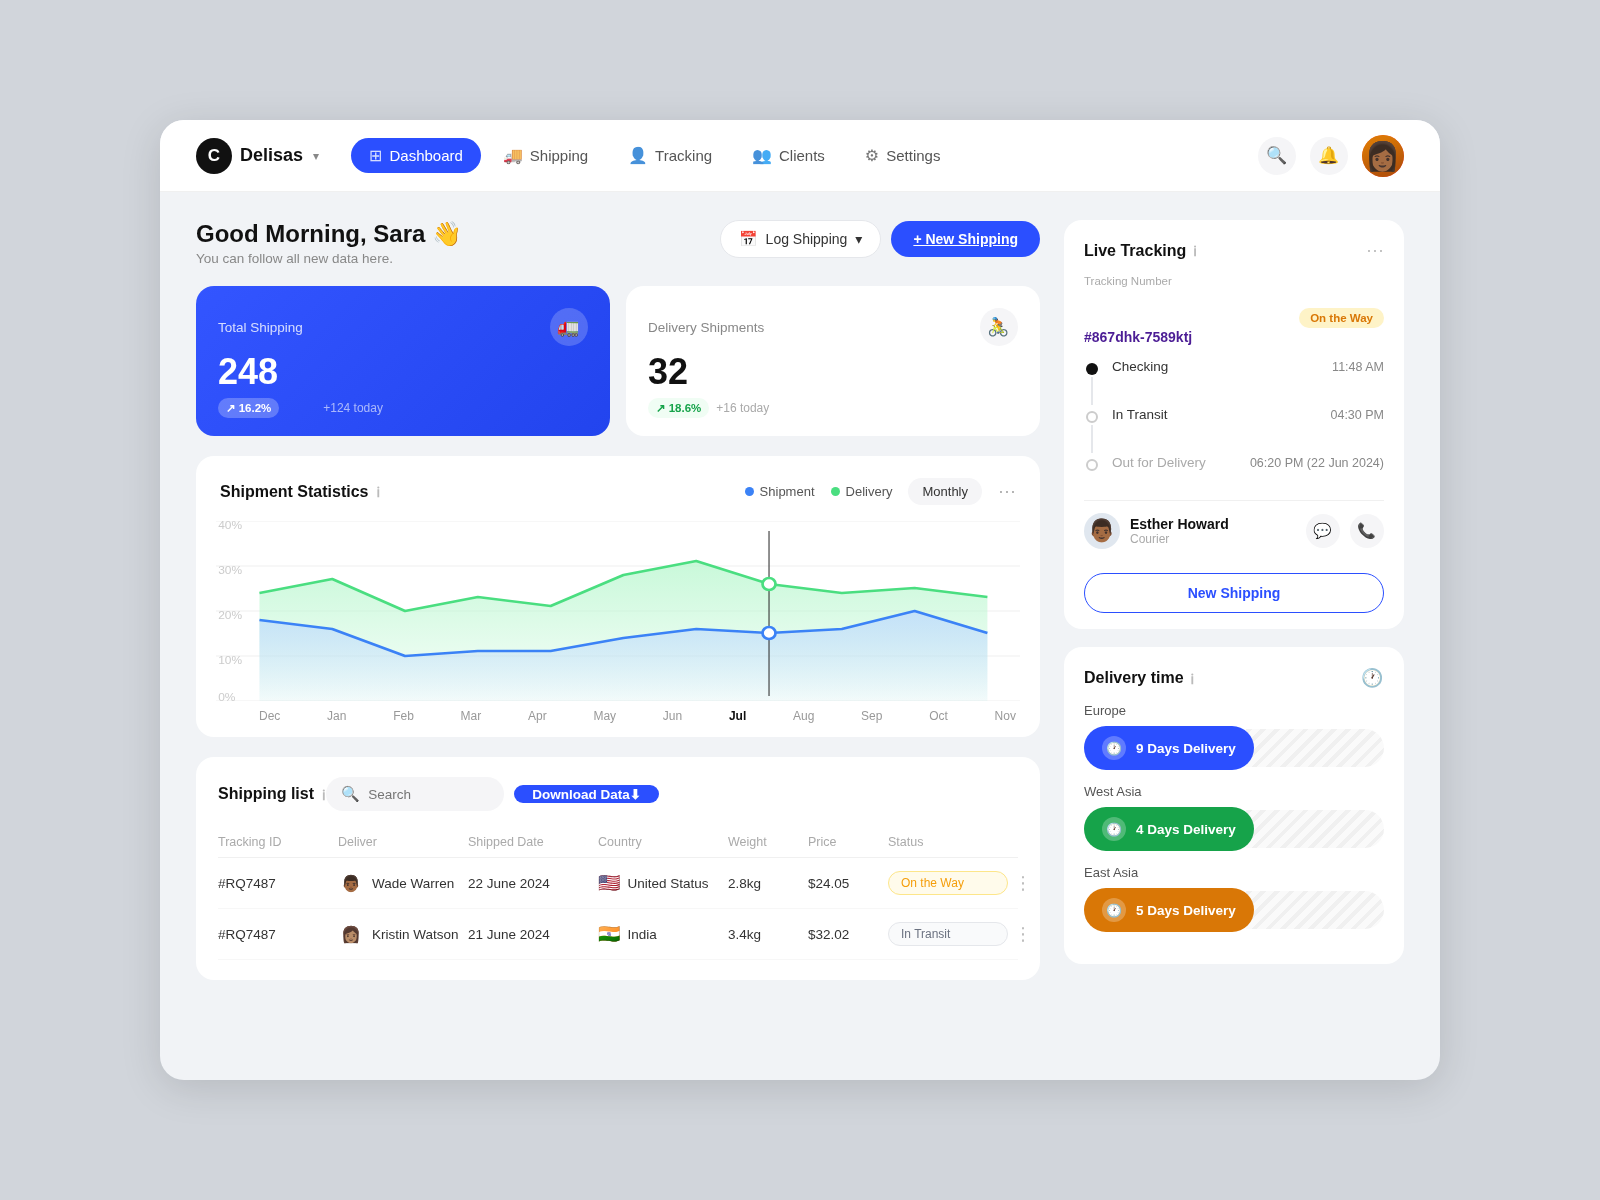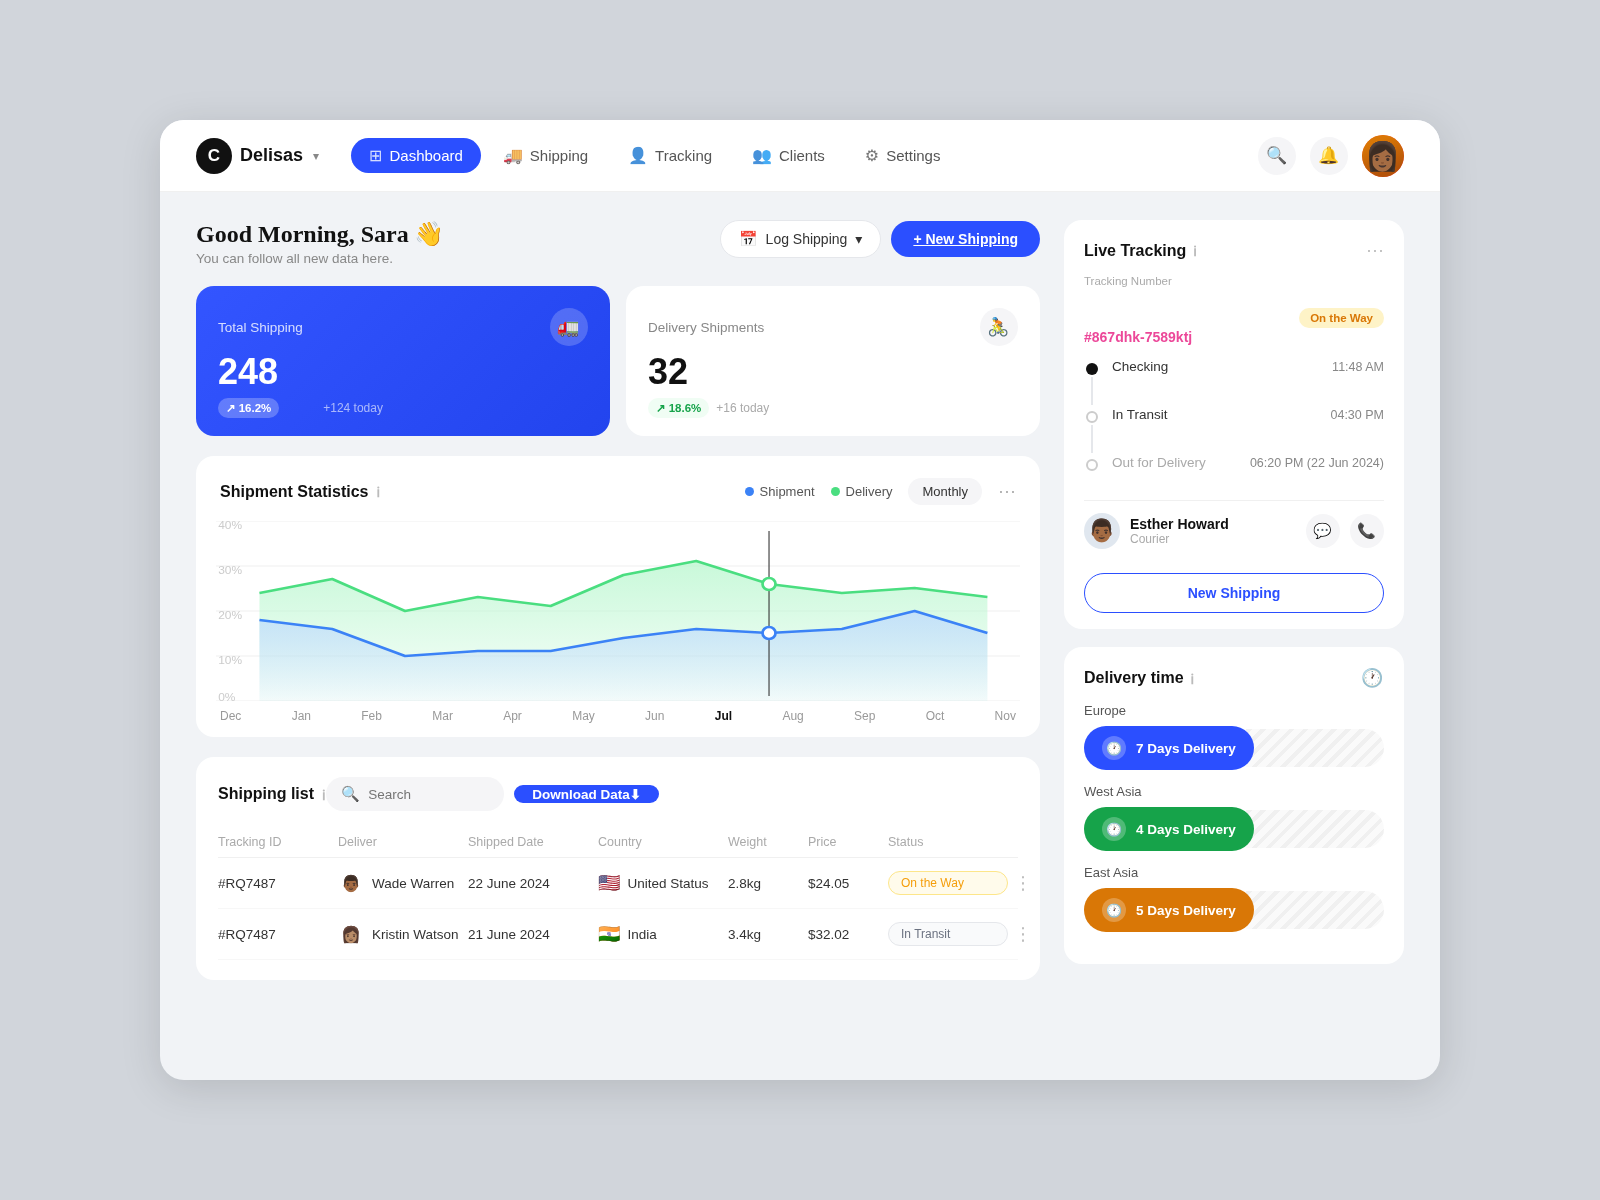--- a/index.html
+++ b/index.html
@@ -153,7 +153,6 @@
       font-size: 24px;
       font-weight: 700;
       color: #111;
-      font-family: Liberation Serif, serif;
     }
     .greeting-text p {
       font-size: 13.5px;

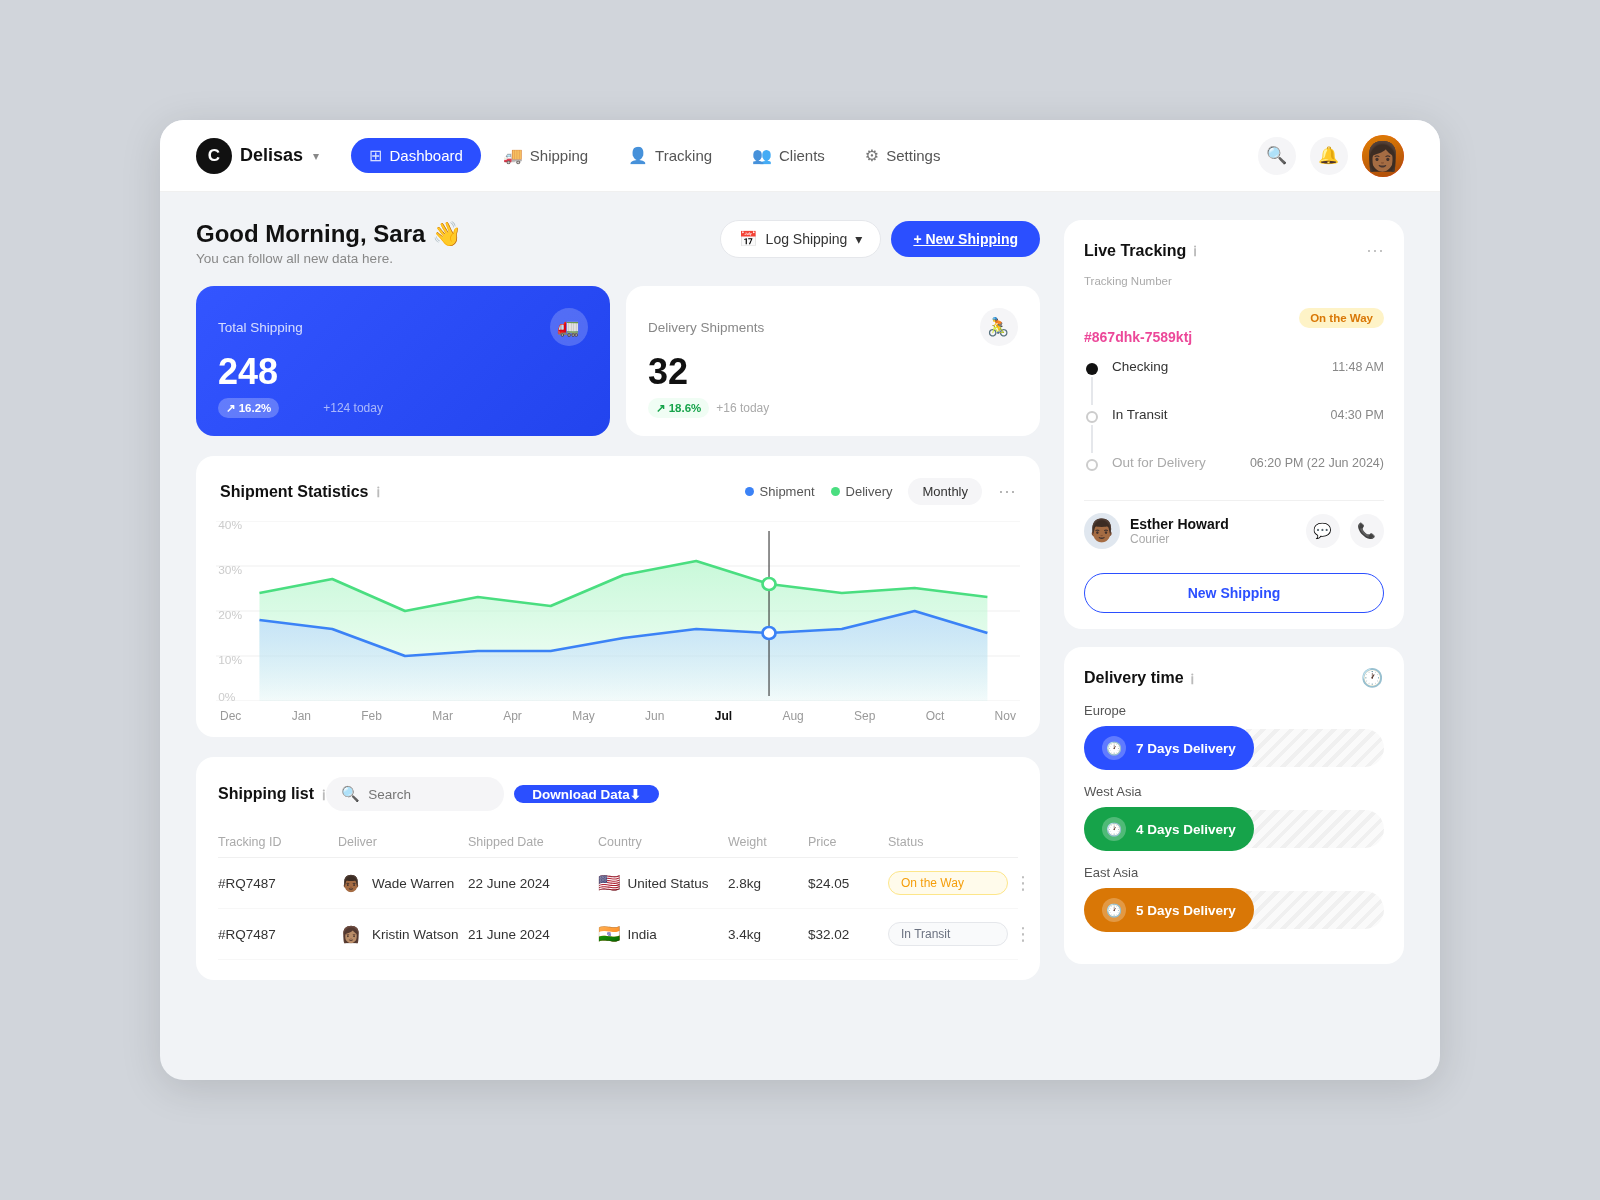--- a/index.html
+++ b/index.html
@@ -499,7 +499,7 @@
     .tracking-number {
       font-size: 14px;
       font-weight: 700;
-      color: #ec4899;
+      color: #4c1d95;
       margin-top: 38px;
     }
     .onway-badge {

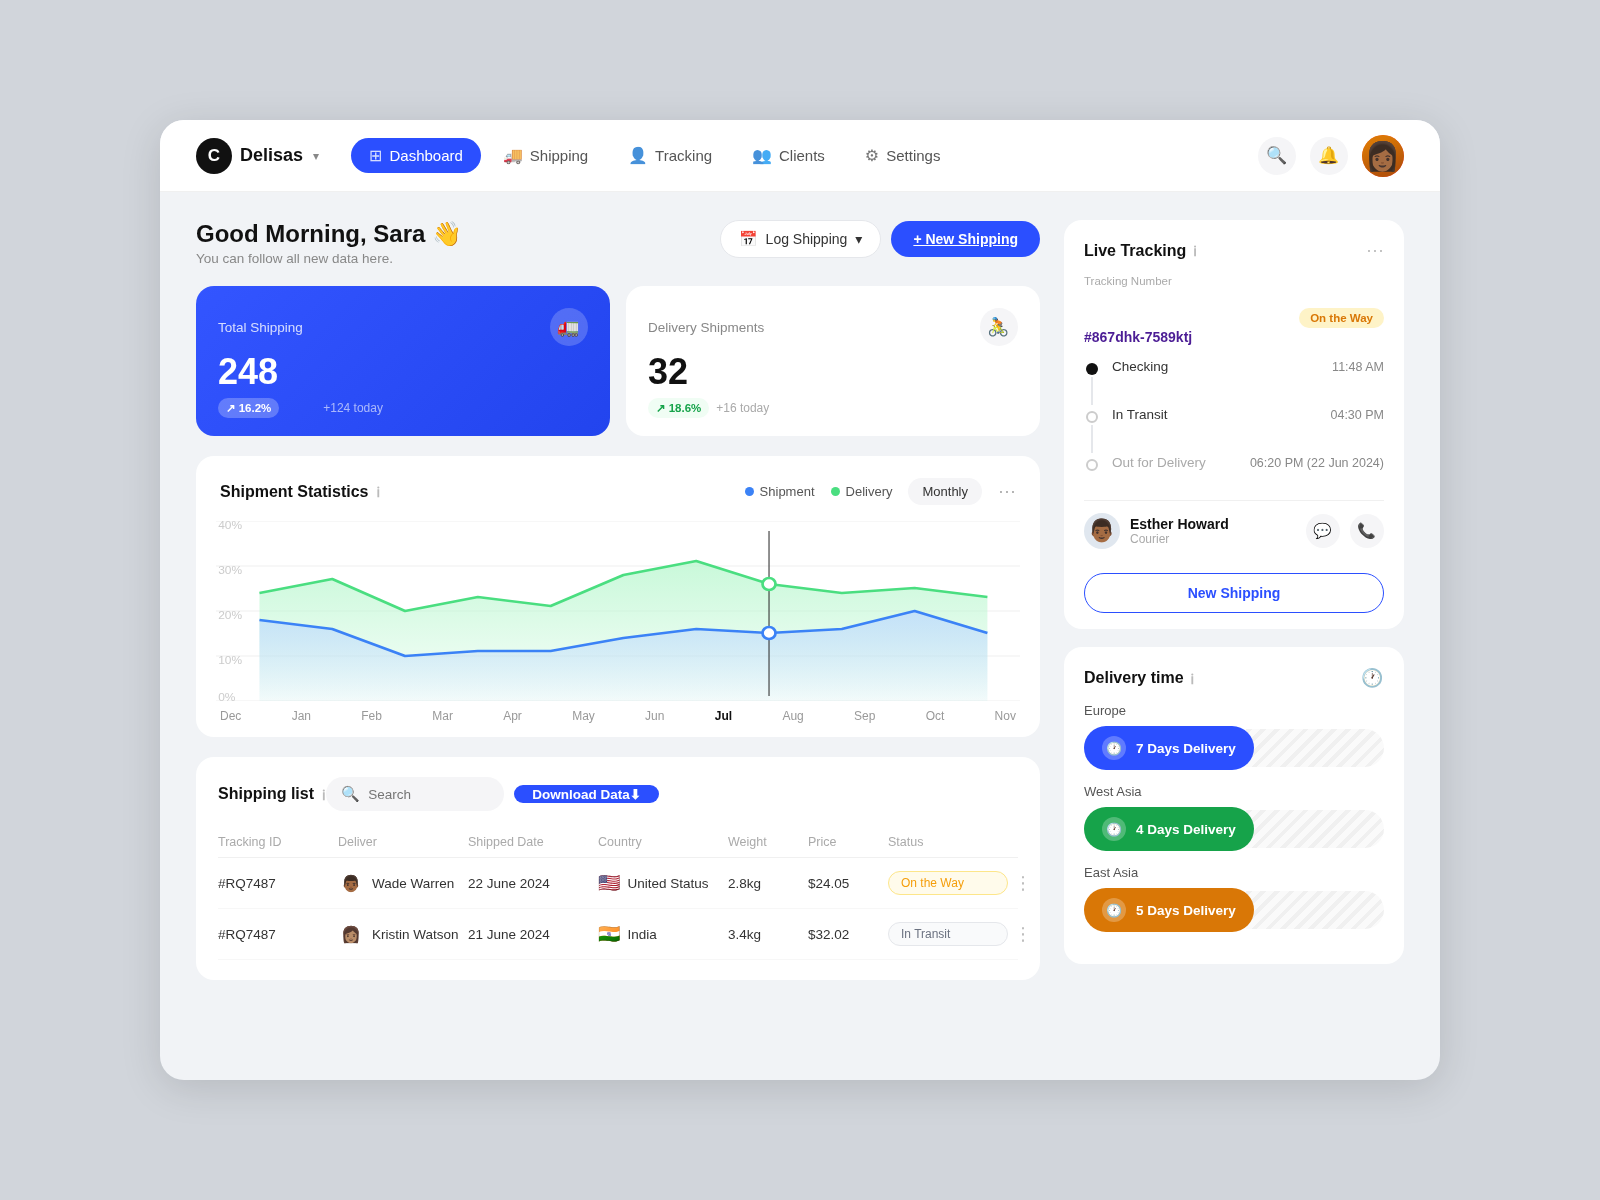--- a/index.html
+++ b/index.html
@@ -348,6 +348,7 @@
       padding: 8px 0 0;
       font-size: 12px;
       color: #999;
+      margin-left: 39px;
     }
 
     

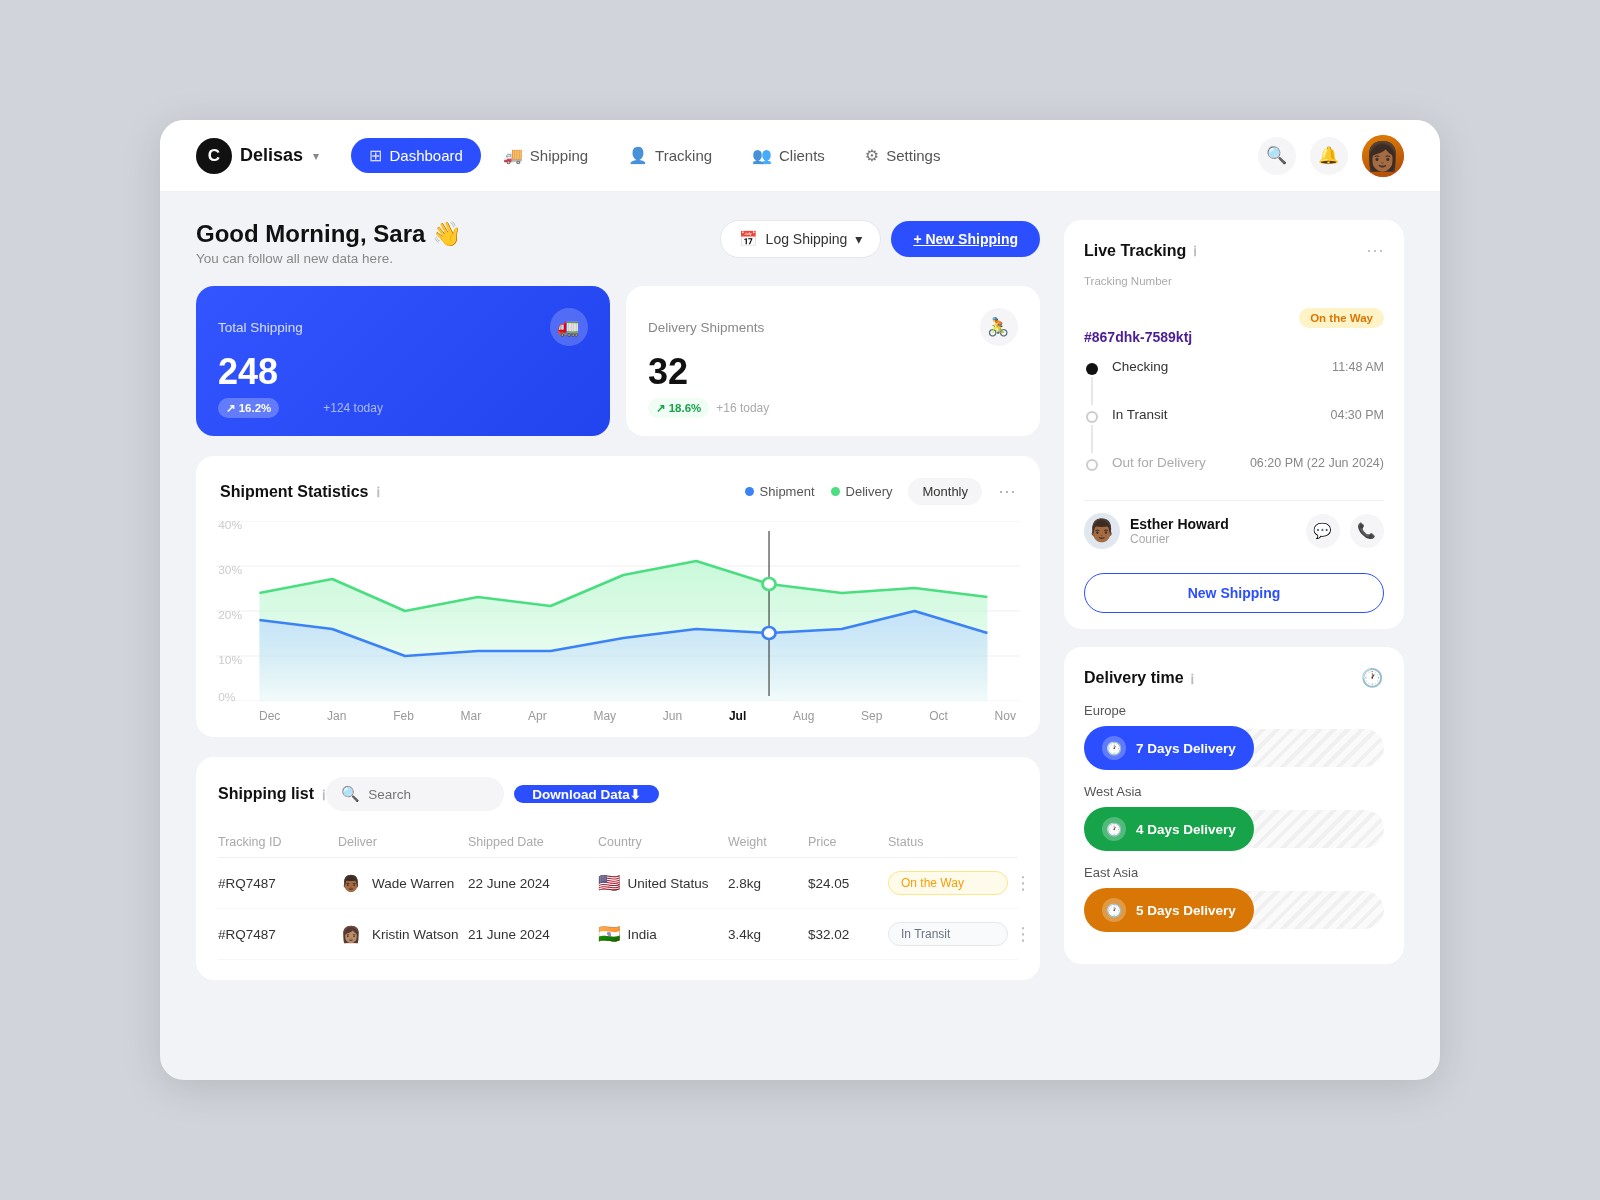--- a/index.html
+++ b/index.html
@@ -989,7 +989,7 @@
           <div class="delivery-bar">
             <div class="delivery-pill blue">
               <div class="delivery-pill-icon">🕐</div>
-              <span>7 Days Delivery</span>
+              <span>9 Days Delivery</span>
             </div>
             <div class="delivery-bar-bg"></div>
           </div>

